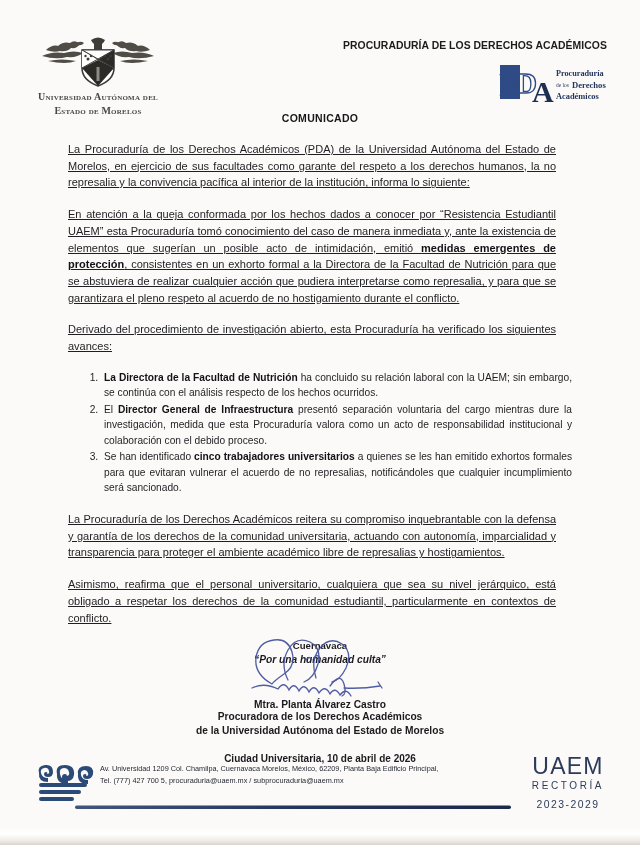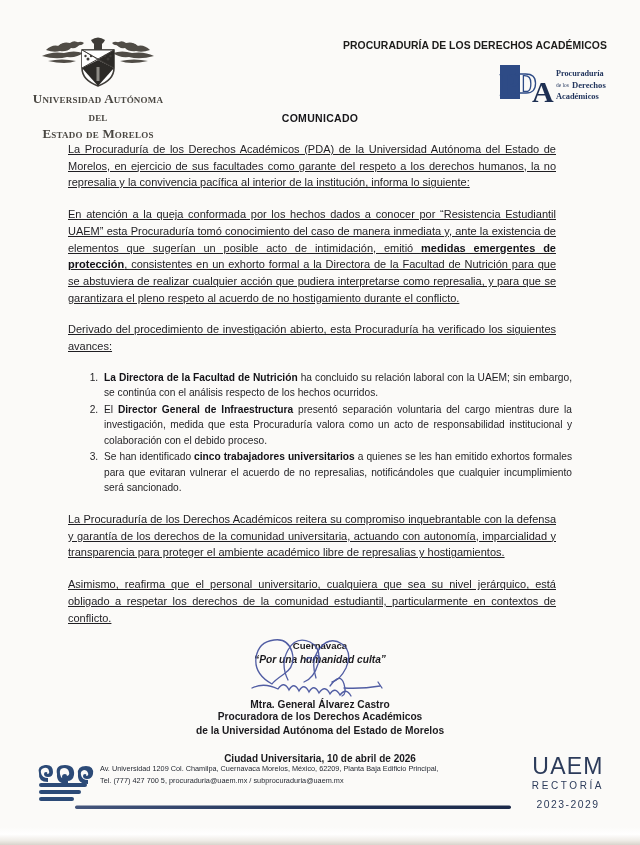--- a/index.html
+++ b/index.html
@@ -49,7 +49,7 @@
   }
   .uaem-name {
     font-family: "Liberation Serif", serif;
-    font-size: 13px;
+    font-size: 10px;
     letter-spacing: 0.2px;
     color: #4a4742;
     line-height: 1.35;

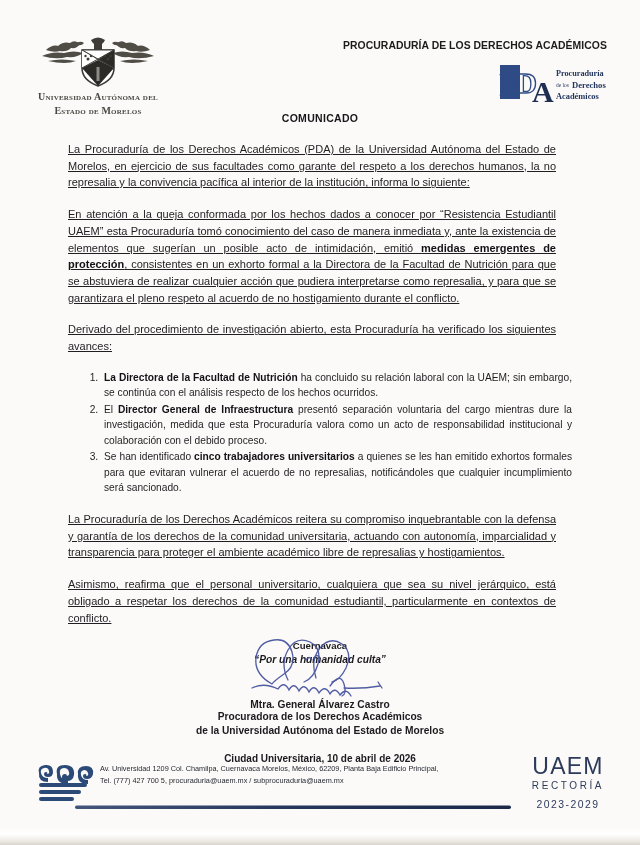--- a/index.html
+++ b/index.html
@@ -346,7 +346,7 @@
         </g>
       </svg>
     </div>
-    <div class="sig-name">Mtra. General Álvarez Castro</div>
+    <div class="sig-name">Mtra. Planta Álvarez Castro</div>
     <div class="sig-role">
       <span>Procuradora de los Derechos Académicos</span><br>
       <span>de la Universidad Autónoma del Estado de Morelos</span>

